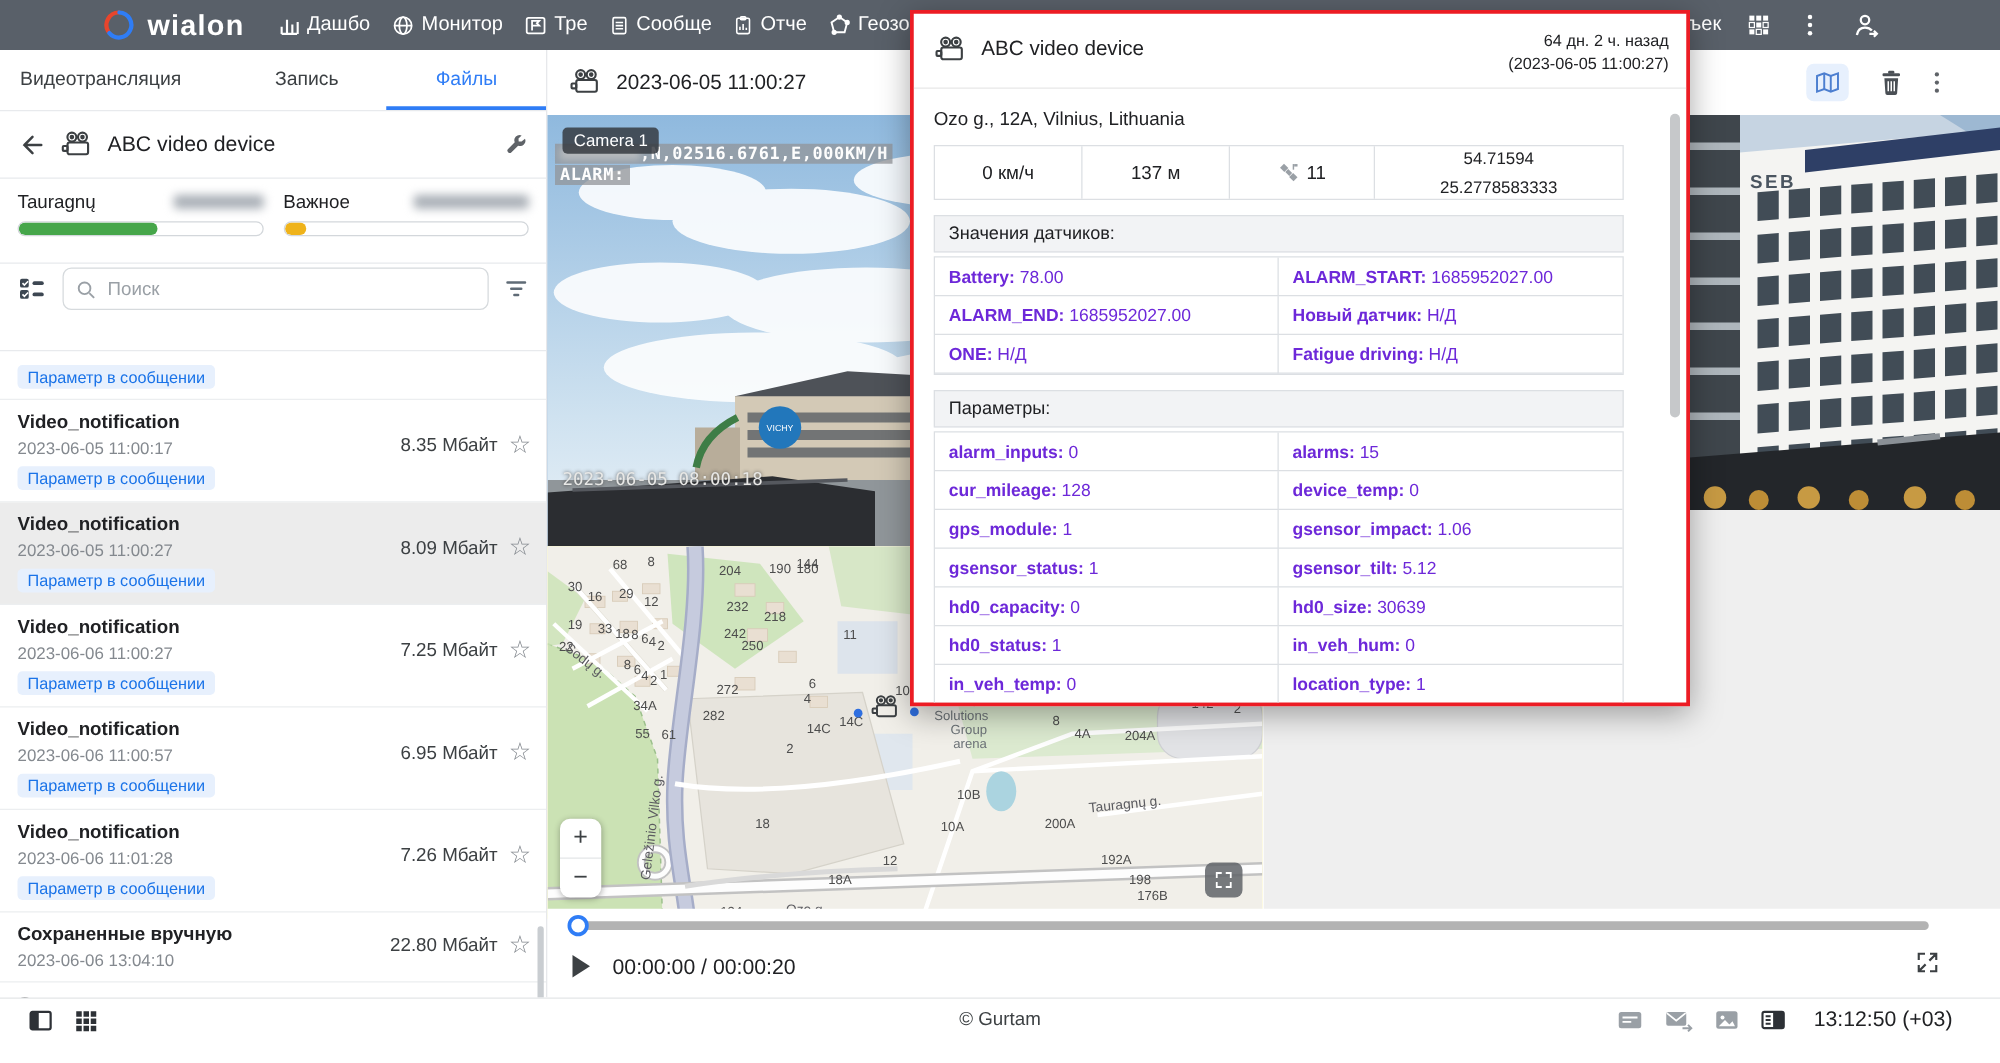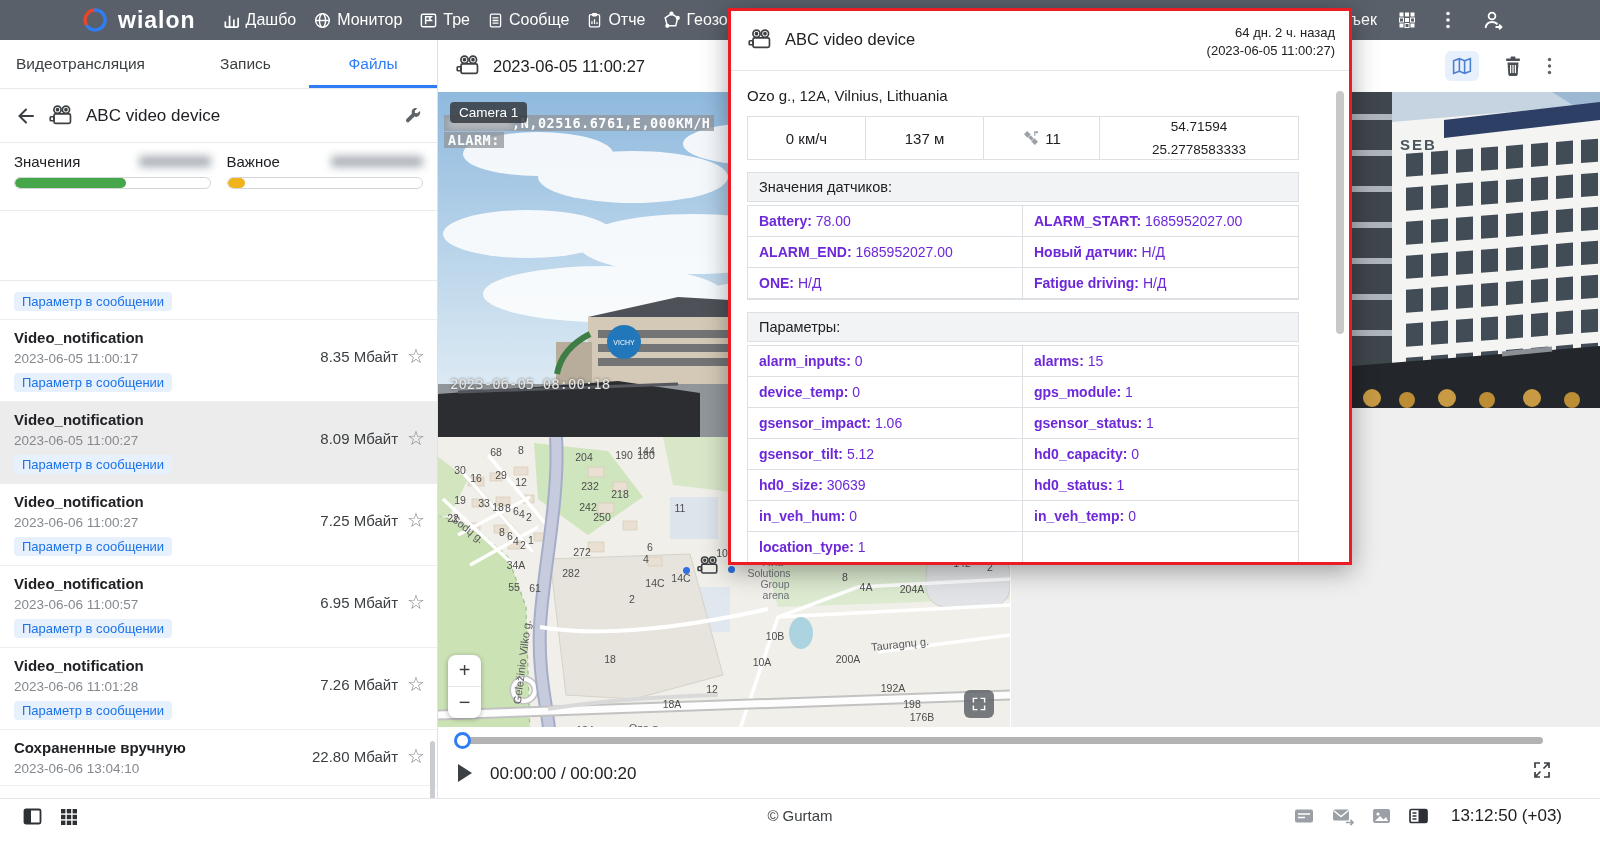--- a/index.html
+++ b/index.html
@@ -259,7 +259,7 @@
   <div class="storage-row">
     <div class="st-col">
       <div class="st-head">
-        <span>Значения</span>
+        <span>Tauragnų</span>
         <span class="blur-blob" style="width:72px"></span>
       </div>
       <div class="bar">

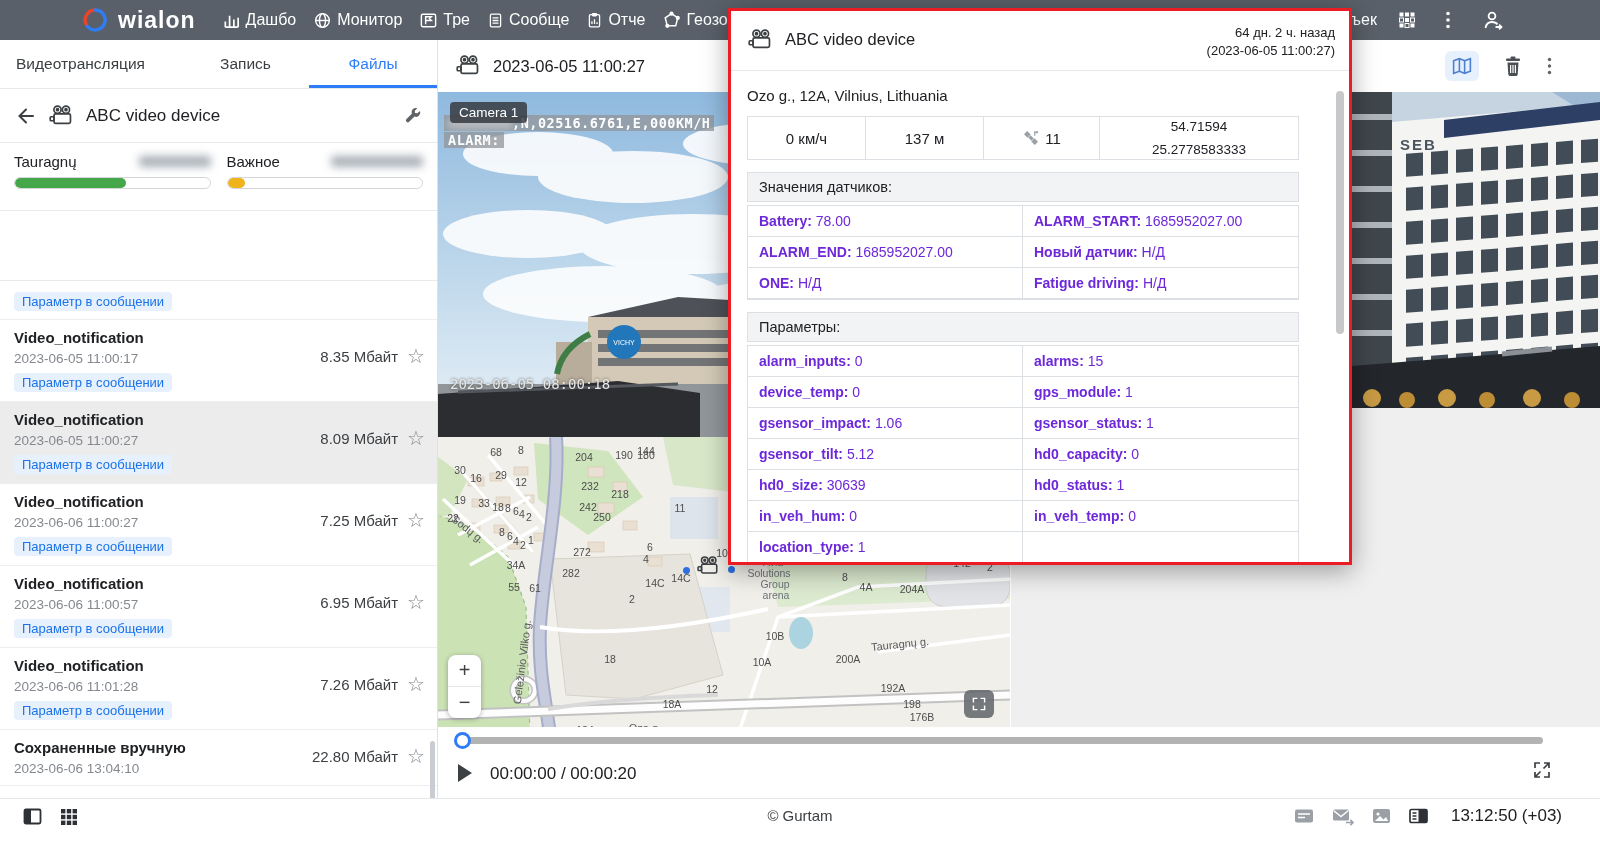--- a/index.html
+++ b/index.html
@@ -277,6 +277,32 @@
     </div>
   </div>
 
+  <div class="search-row">
+    <span class="icon-btn">
+      <svg width="24" height="22" viewBox="0 0 24 22">
+        <rect x="2" y="3" width="7" height="7" rx="1.5" fill="#3d4752"></rect>
+          <path d="M4,6.5 l1.5,1.5 3,-3" stroke="#fff" stroke-width="1.3" fill="none"></path>
+        <rect x="12" y="5" width="9" height="3" rx="1.5" fill="#3d4752"></rect>
+        <rect x="2" y="12" width="7" height="7" rx="1.5" fill="#3d4752"></rect>
+          <path d="M4,15.5 l1.5,1.5 3,-3" stroke="#fff" stroke-width="1.3" fill="none"></path>
+        <rect x="12" y="14" width="9" height="3" rx="1.5" fill="#3d4752"></rect>
+      </svg>
+    </span>
+    <div class="search-box">
+      <span>
+        <svg width="17" height="17" viewBox="0 0 20 20" fill="none" stroke="#9aa0a6" stroke-width="1.8">
+            <circle cx="9" cy="9" r="5.5"></circle>
+            <path d="M13.5,13.5 L18,18"></path>
+          </svg>
+      </span>
+      <input type="text" placeholder="Поиск" style="">
+    </div>
+    <span class="icon-btn">
+      <svg width="20" height="18" viewBox="0 0 20 18" stroke="#5f6b76" stroke-width="2" stroke-linecap="round">
+          <path d="M3,4 h14 M6,9 h8 M8.5,14 h3"></path>
+        </svg>
+    </span>
+  </div>
 
   <div class="file-list">
     <div class="item" style="padding: 4px 14px 8px;"><span class="badge">Параметр в сообщении</span></div>

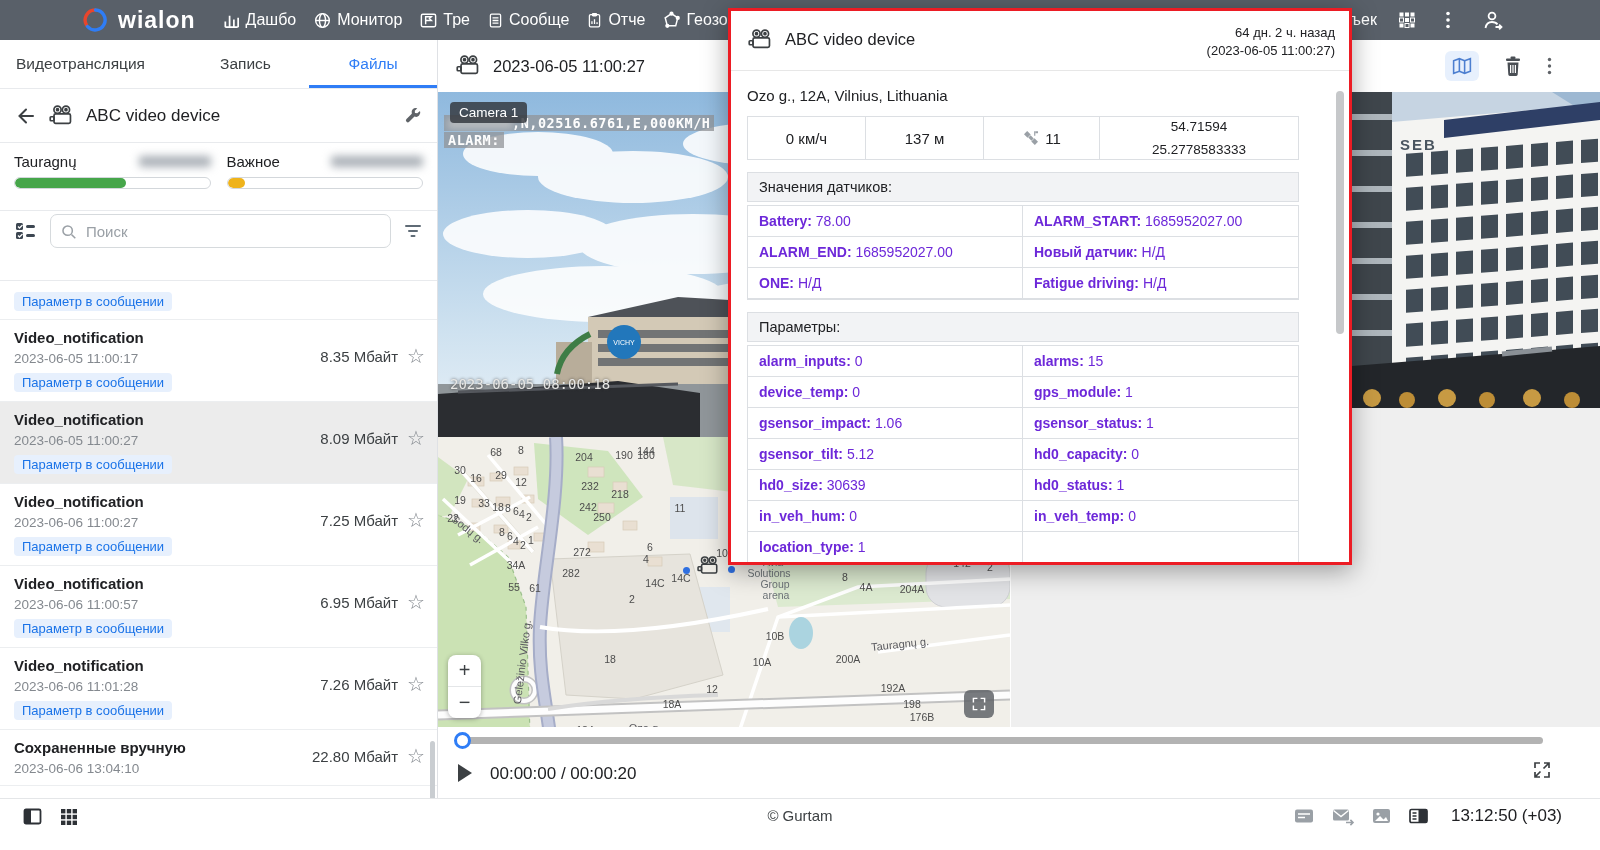--- a/index.html
+++ b/index.html
@@ -725,6 +725,7 @@
     <div class="kv-grid" id="params-grid">
         <div class="kv"><b>alarm_inputs:</b> 0</div>
         <div class="kv"><b>alarms:</b> 15</div>
+        <div class="kv"><b>cur_mileage:</b> 128</div>
         <div class="kv"><b>device_temp:</b> 0</div>
         <div class="kv"><b>gps_module:</b> 1</div>
         <div class="kv"><b>gsensor_impact:</b> 1.06</div>

